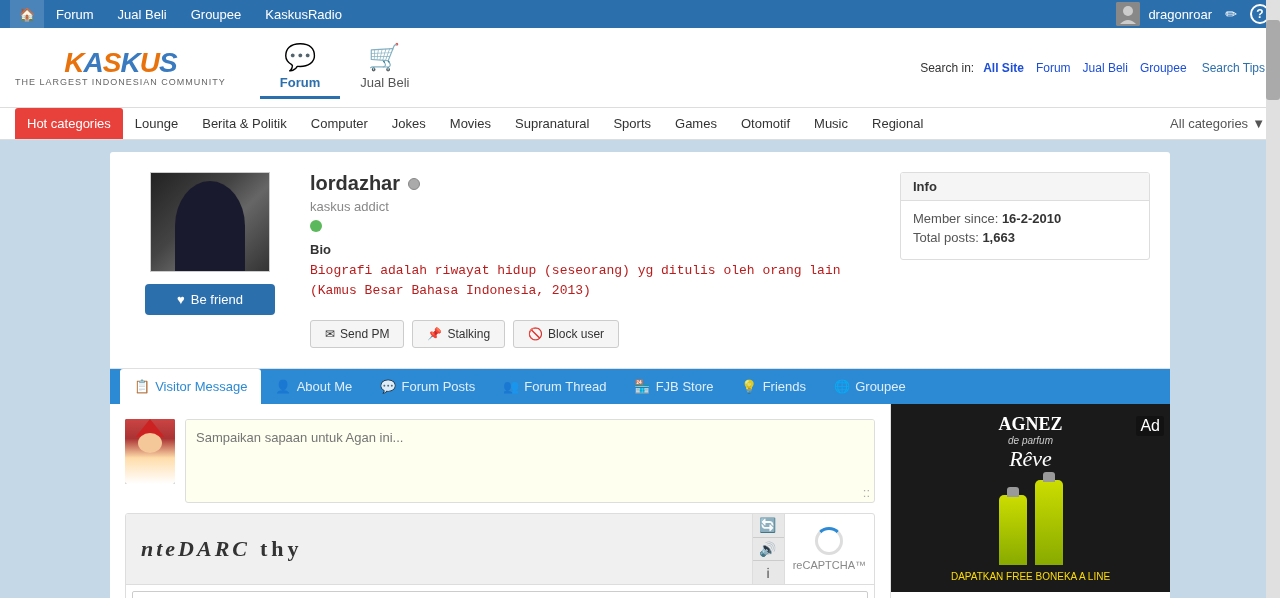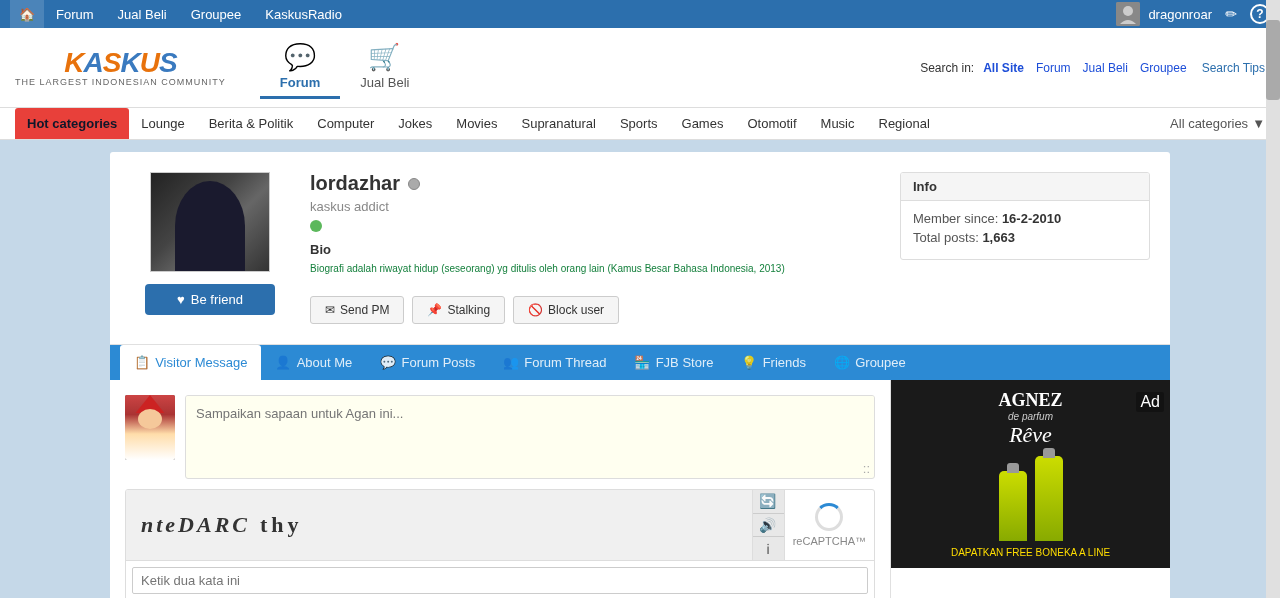--- a/index.html
+++ b/index.html
@@ -137,9 +137,9 @@
     }
     .cat-nav-item.active {
       background: #e8403a;
-      color: #0f172a;
+      color: #ffffff;
       border-radius: 3px 3px 0 0;
-      font-weight: bold;
+      font-weight: normal;
     }
     .all-cats {
       margin-left: auto;

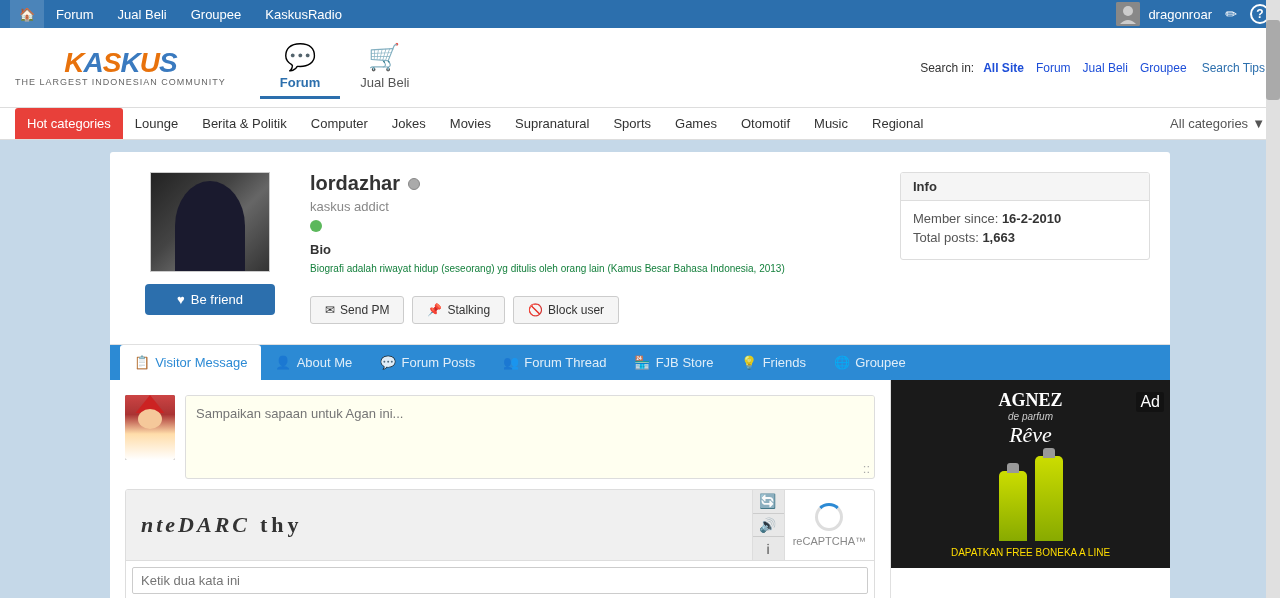--- a/index.html
+++ b/index.html
@@ -215,7 +215,7 @@
       margin-bottom: 10px;
     }
     .bio-label { font-weight: bold; color: #333; margin-bottom: 4px; }
-    .bio-text { color: #15803d; font-size: 10px; line-height: 1.5; }
+    .bio-text { color: #b91c1c; font-size: 13px; line-height: 1.5; font-family: Liberation Mono, monospace; }
 
     .action-buttons {
       display: flex; gap: 8px; margin-top: 20px;

